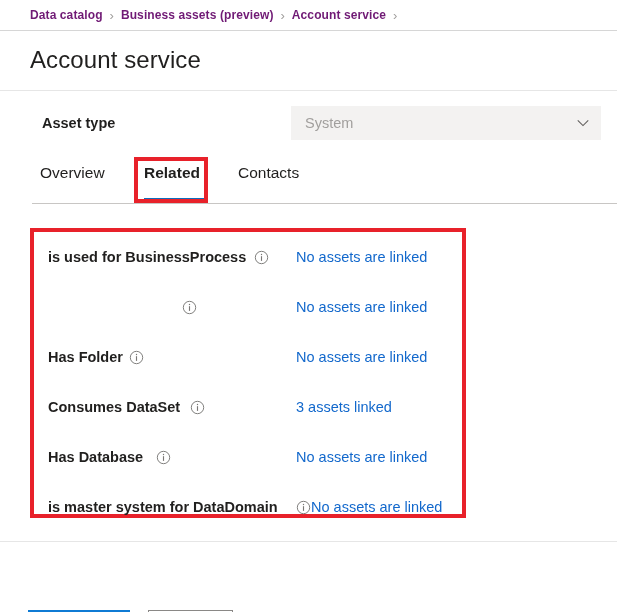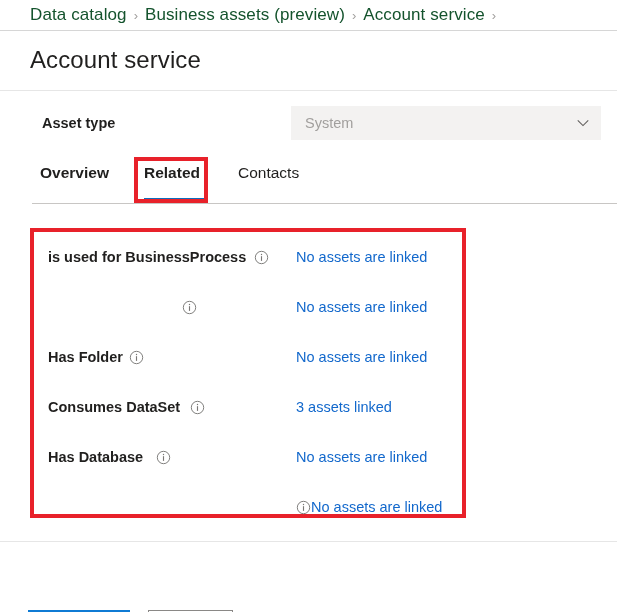--- a/index.html
+++ b/index.html
@@ -29,11 +29,12 @@
     border-bottom: 1px solid #d6d6d6;
   }
   .crumb {
-    color: #14532d;
-    font-size: 17px;
+    color: #701a75;
+    font-size: 12px;
     letter-spacing: 0.1px;
     white-space: nowrap;
     cursor: pointer;
+    font-weight: bold;
   }
   .crumb-sep {
     color: #a19f9d;

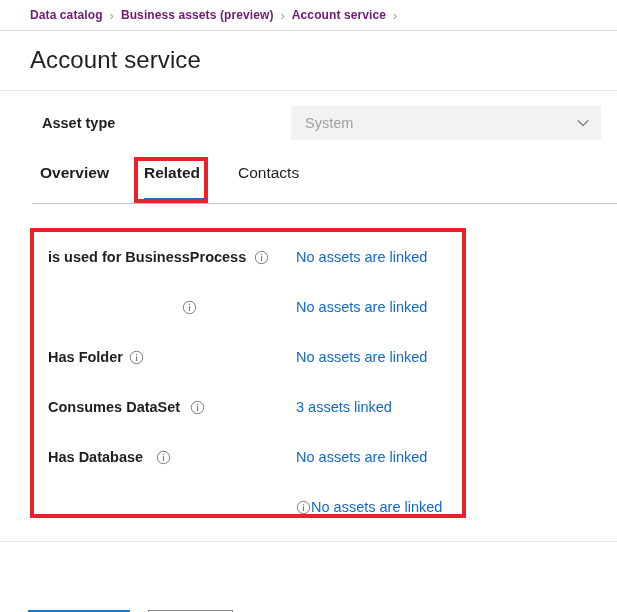--- a/index.html
+++ b/index.html
@@ -116,7 +116,7 @@
     cursor: pointer;
     white-space: nowrap;
   }
-  .tab-overview { left: 40px; font-weight: 700; }
+  .tab-overview { left: 40px; font-weight: 400; }
   .tab-related  { left: 144px; font-weight: 700; }
   .tab-contacts { left: 238px; font-weight: 400; }
   .tab-active-bar {

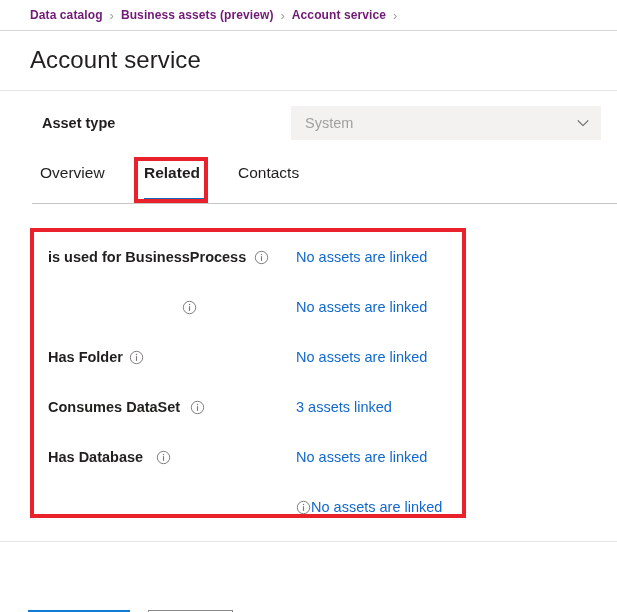--- a/index.html
+++ b/index.html
@@ -305,6 +305,7 @@
   </div>
 
   <div class="rel-row" style="top: 264px;">
+    <span class="rel-label">is master system for DataDomain</span>
     <span class="rel-info" style="left: 262px;">
       <svg viewBox="0 0 16 16" width="15" height="15">
           <circle cx="8" cy="8" r="6.6" fill="none" stroke="#797775" stroke-width="1"></circle>

